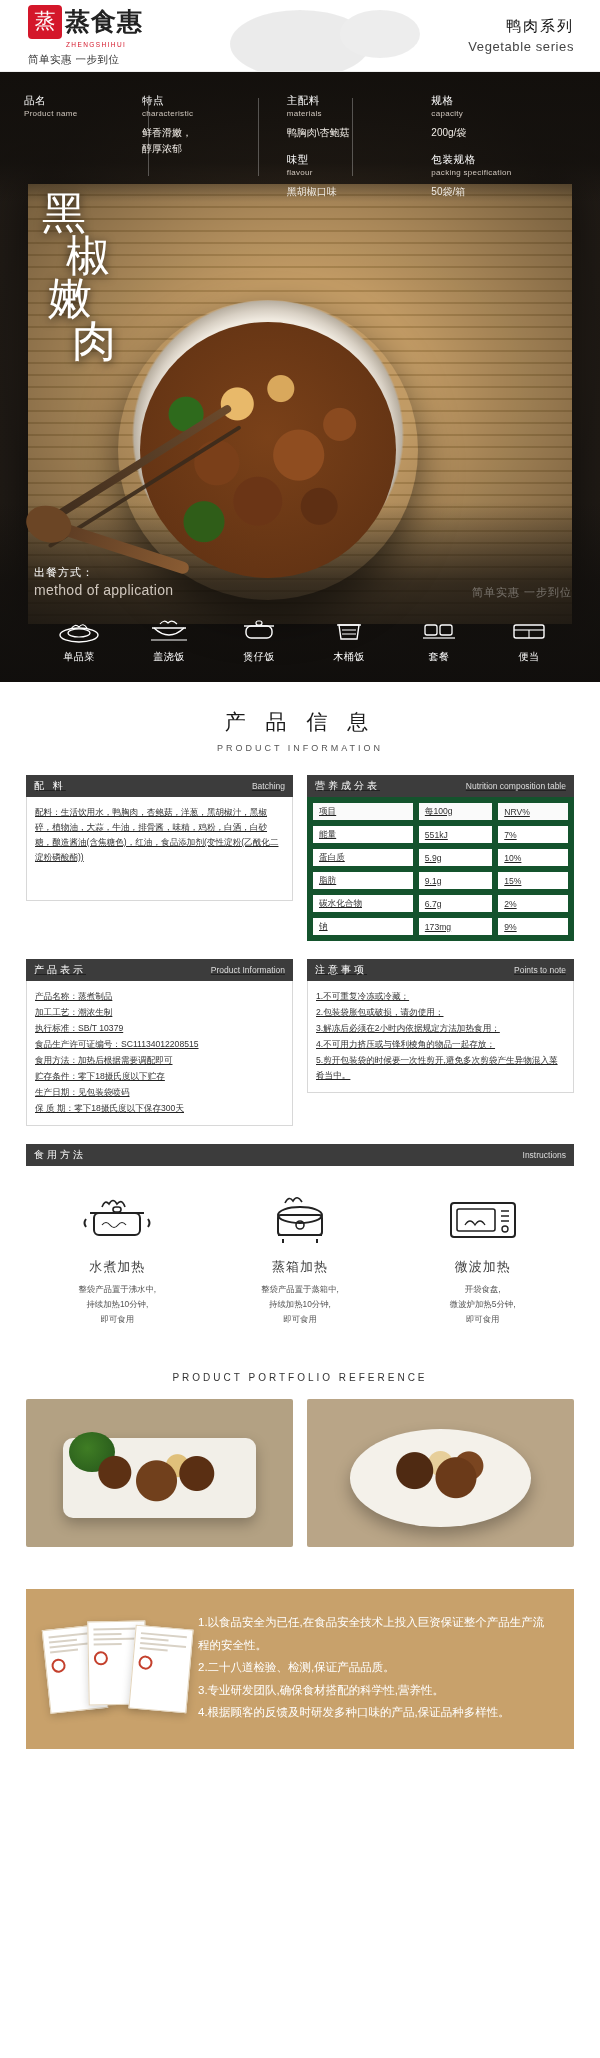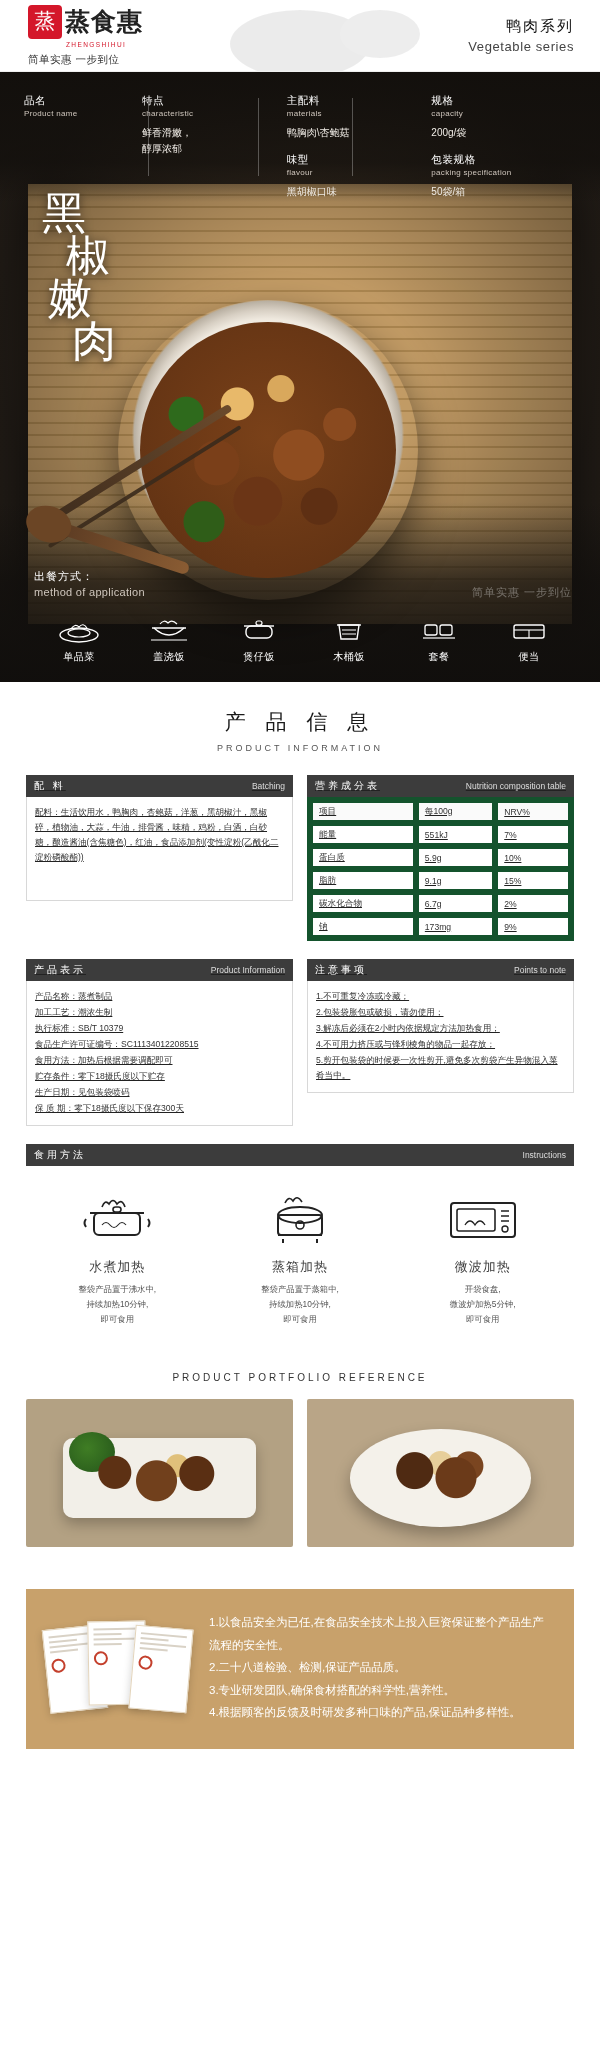--- a/index.html
+++ b/index.html
@@ -184,7 +184,7 @@
     color: #fff; padding: 0 26px;
   }
   .method-title-cn { font-size: 11px; letter-spacing: 1px; }
-  .method-title-en { font-size: 11px; color: #cfc6bd; margin-top: 2px; letter-spacing: .3px; }
+  .method-title-en { font-size: 14px; color: #cfc6bd; margin-top: 2px; letter-spacing: .3px; }
   .method-row { display: flex; margin-top: 12px; }
   .method-item { flex: 1; text-align: center; }
   .method-icon { height: 34px; display: flex; align-items: flex-end; justify-content: center; }

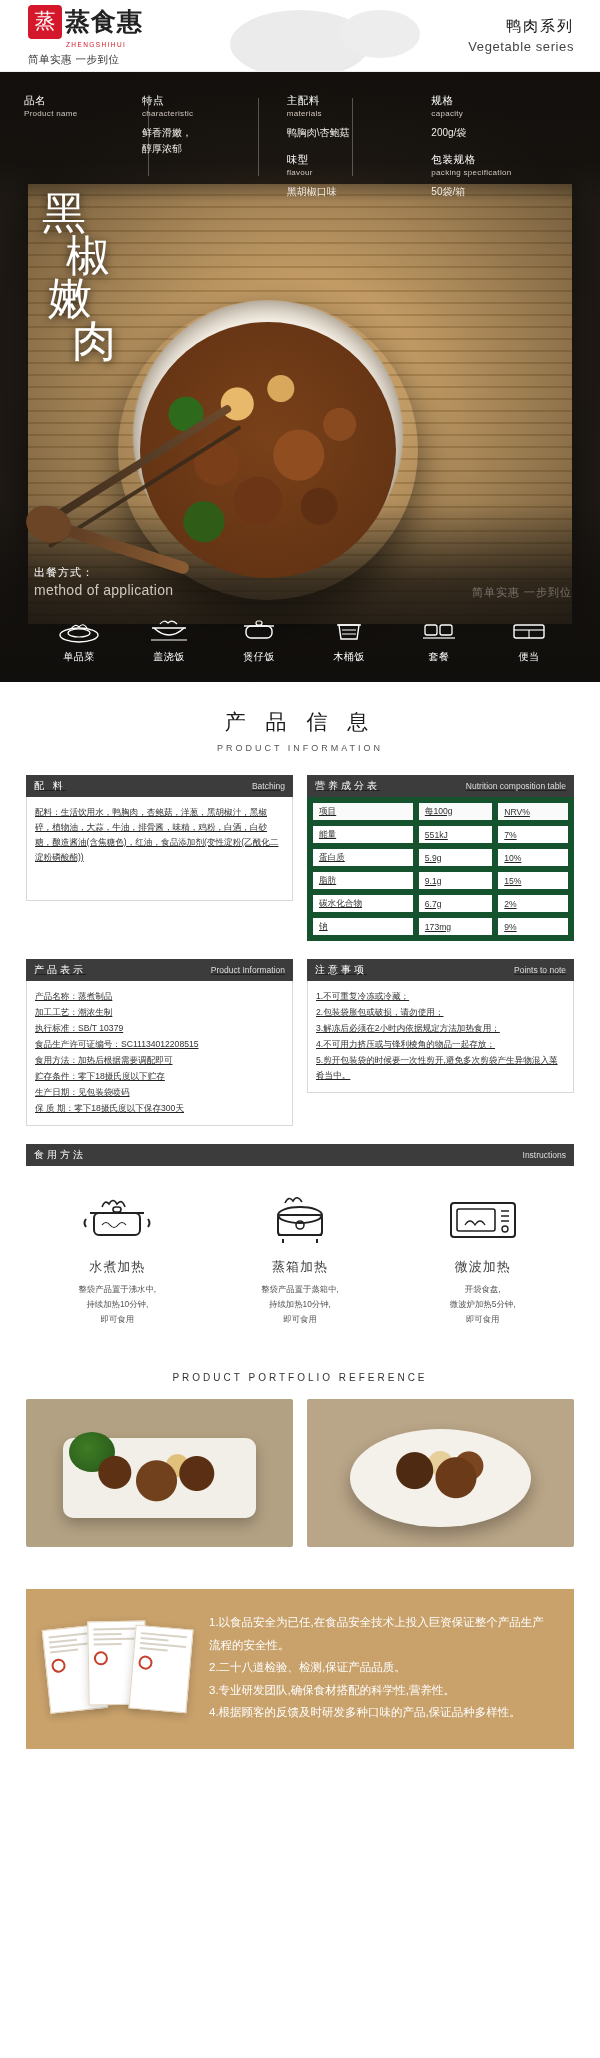--- a/index.html
+++ b/index.html
@@ -291,7 +291,7 @@
     background: #c8a16b;
     padding: 22px 20px;
     display: flex;
-    gap: 13px;
+    gap: 2px;
     align-items: flex-start;
   }
   .certs { flex: 0 0 150px; position: relative; height: 116px; }

